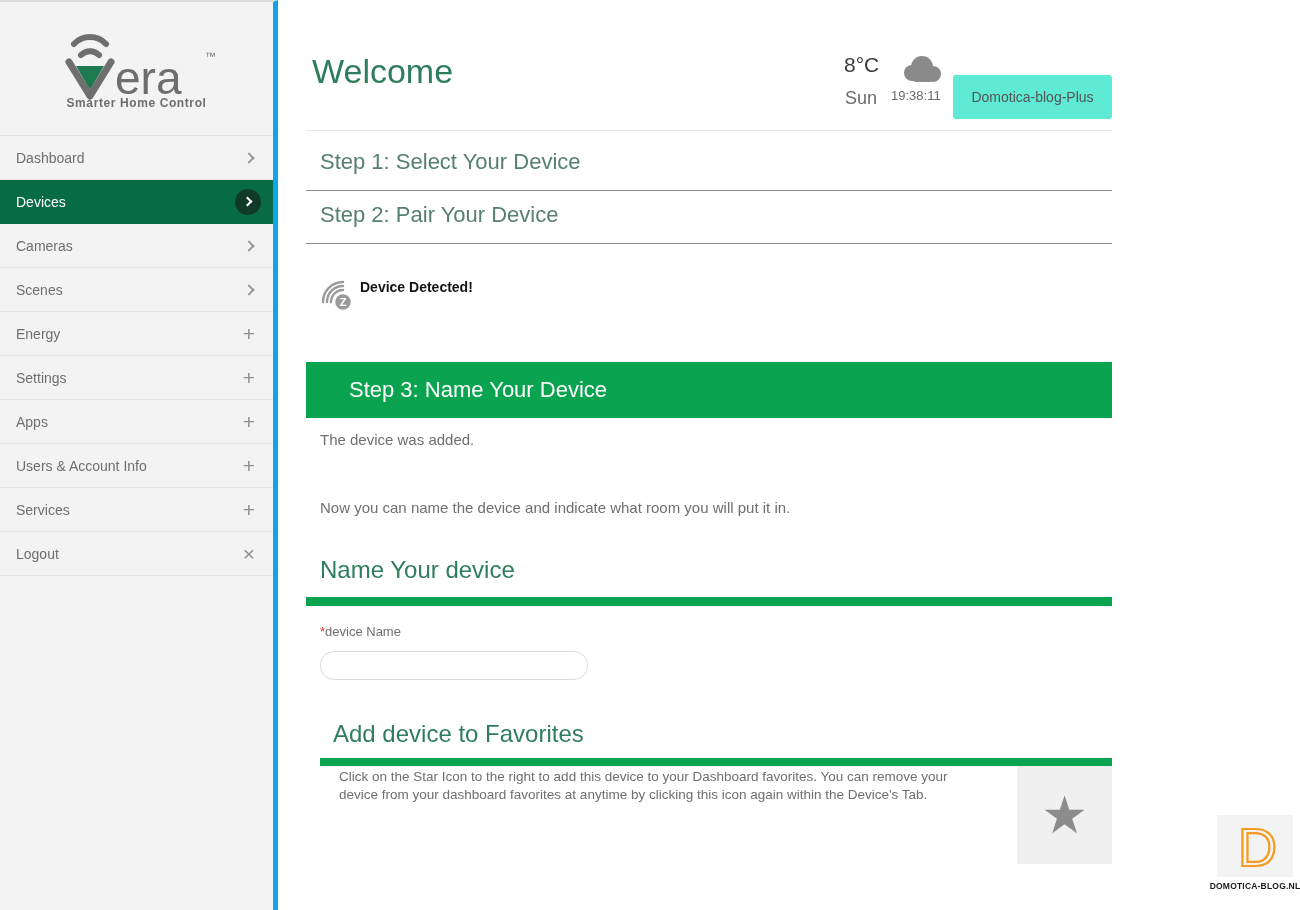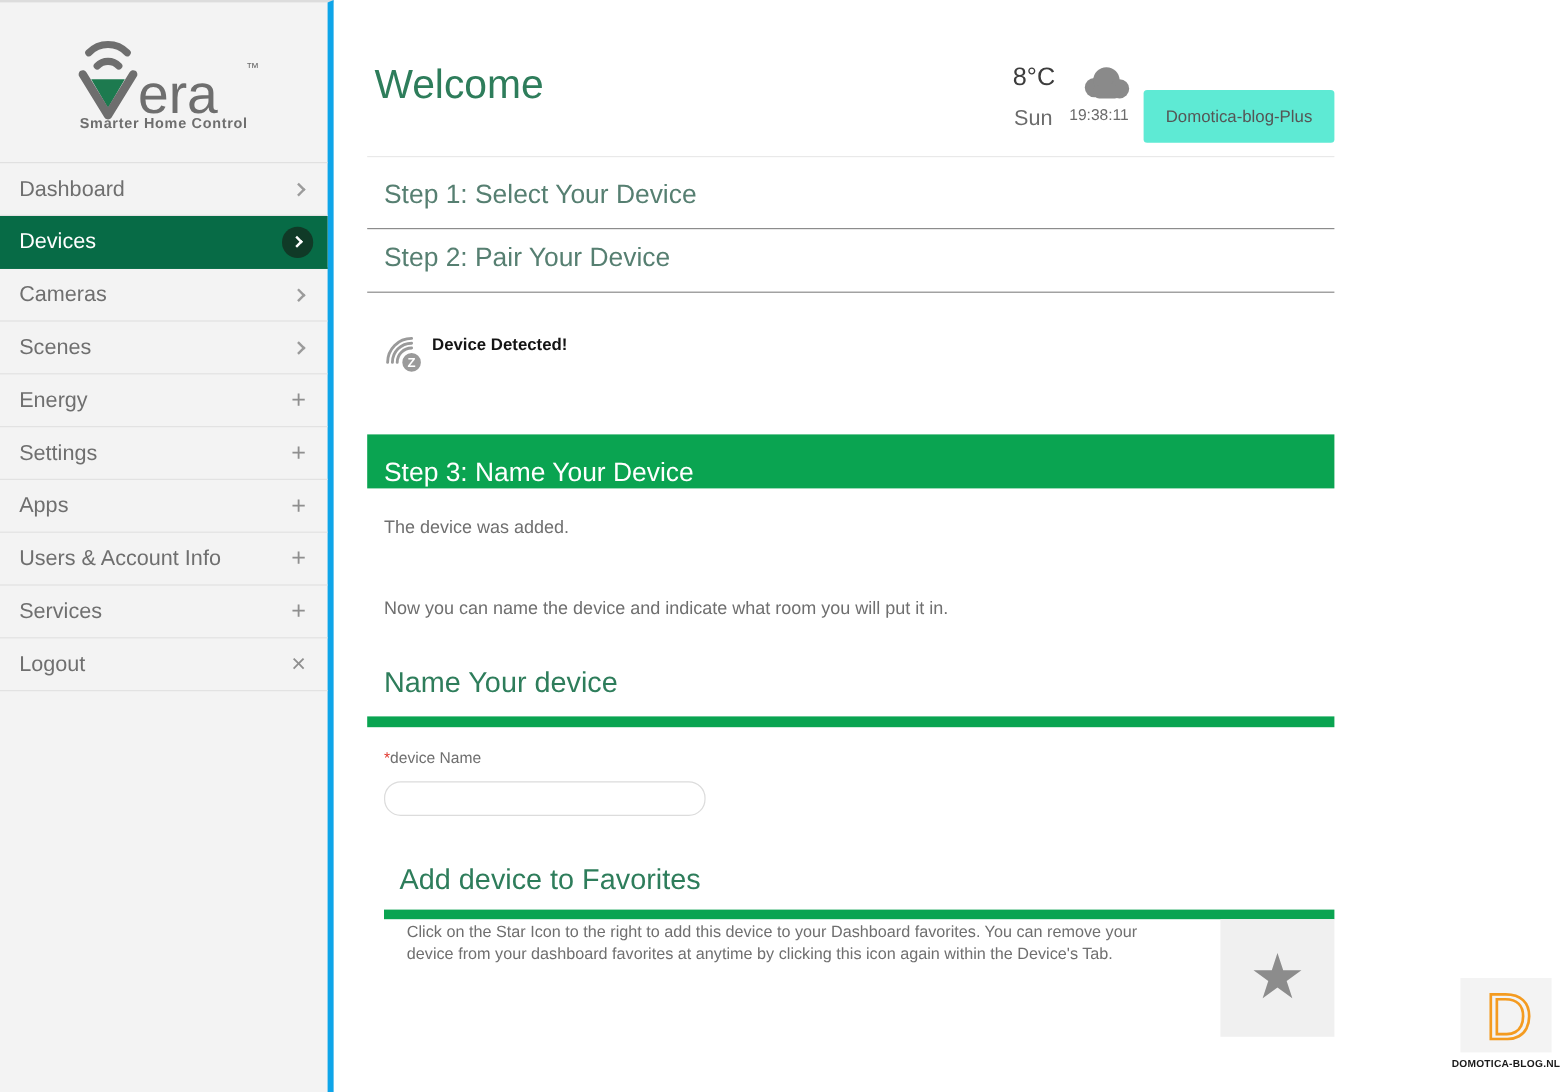--- a/index.html
+++ b/index.html
@@ -15,7 +15,7 @@
   .menu { border-top:1px solid #e0e0e0; }
   .mrow { height:44px; display:flex; align-items:center; padding:0 16px;
           border-bottom:1px solid #e2e2e2; cursor:pointer; }
-  .mlabel { flex:1; font-size:18px; color:#6f6f6f; }
+  .mlabel { flex:1; font-size:14px; color:#6f6f6f; }
   .chev { display:inline-block; width:8px; height:8px;
           border-top:2px solid #9b9b9b; border-right:2px solid #9b9b9b;
           transform:rotate(45deg); margin-right:4px; }

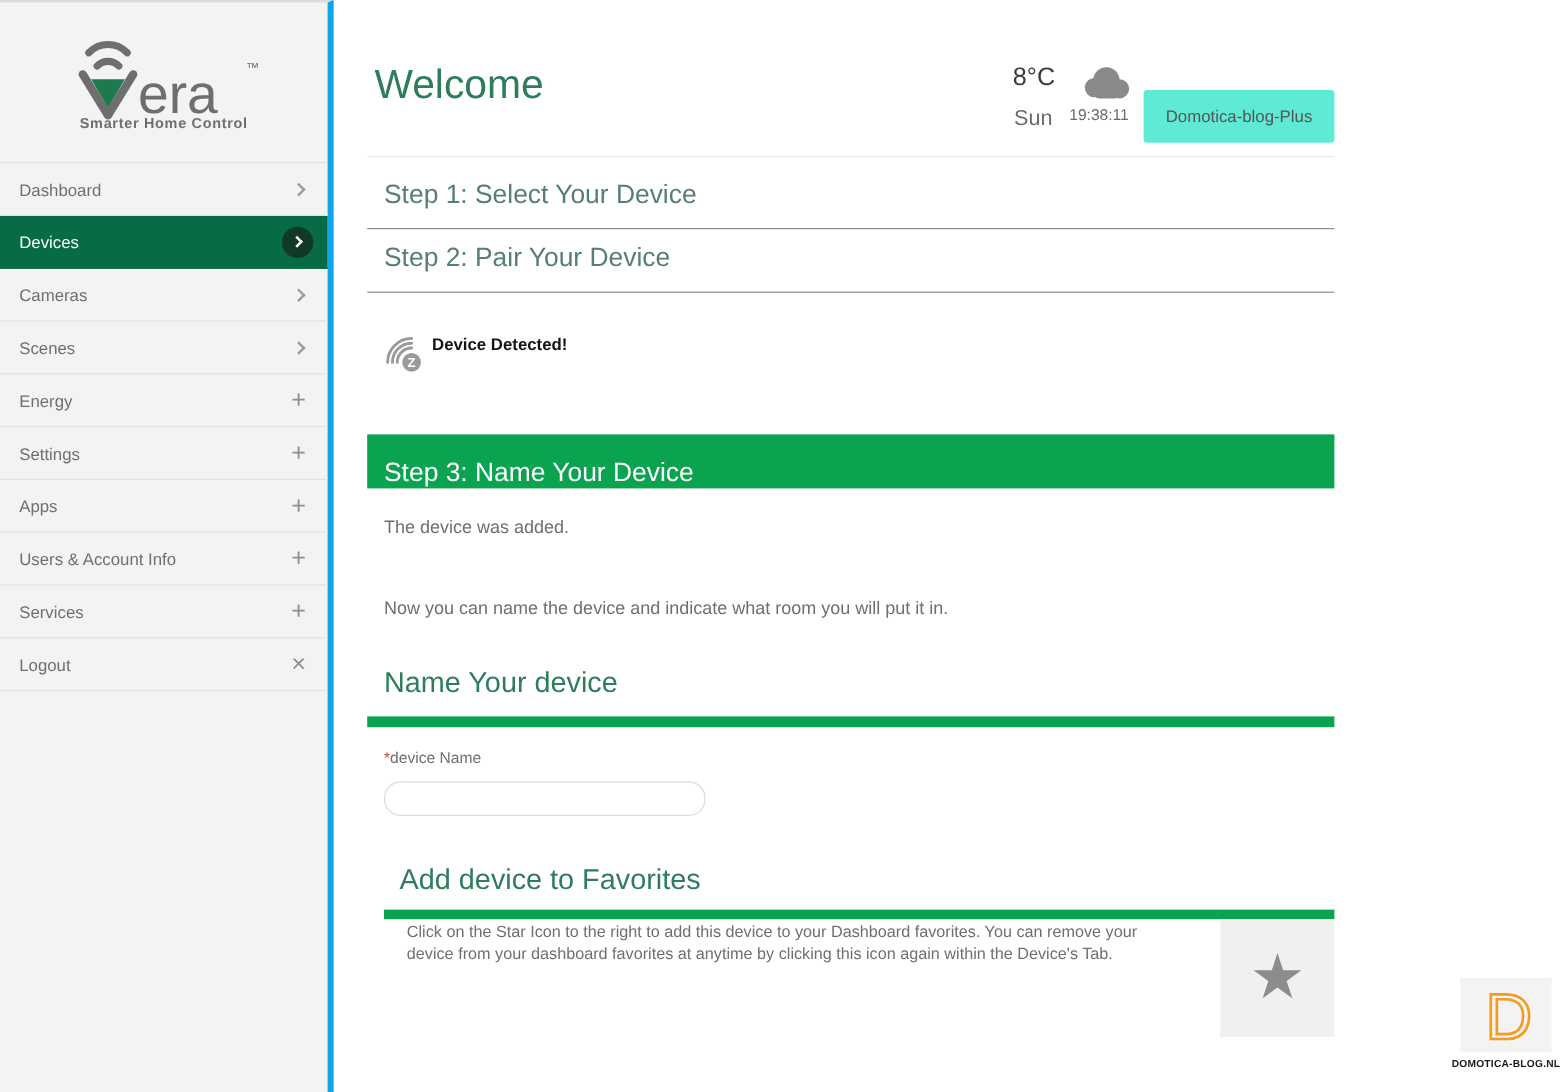--- a/index.html
+++ b/index.html
@@ -45,8 +45,8 @@
   .zwave-icon { position:absolute; left:42px; top:276px; }
   .detected-label { position:absolute; left:82px; top:279px; font-size:14px; font-weight:700; color:#141414; }
 
-  .step3-band { position:absolute; left:28px; top:362px; width:806px; height:45px; background:#0aa451;
-                display:flex; align-items:flex-end; }
+  .step3-band { position:absolute; left:28px; top:362px; width:806px; height:56px; background:#0aa451;
+                display:flex; align-items:center;padding-left:29px; }
   .step3-band span { color:#fff; font-size:22px; font-weight:300; padding-left:14px; }
 
   .body-text { position:absolute; left:42px; font-size:15px; color:#6f6f6f; }

